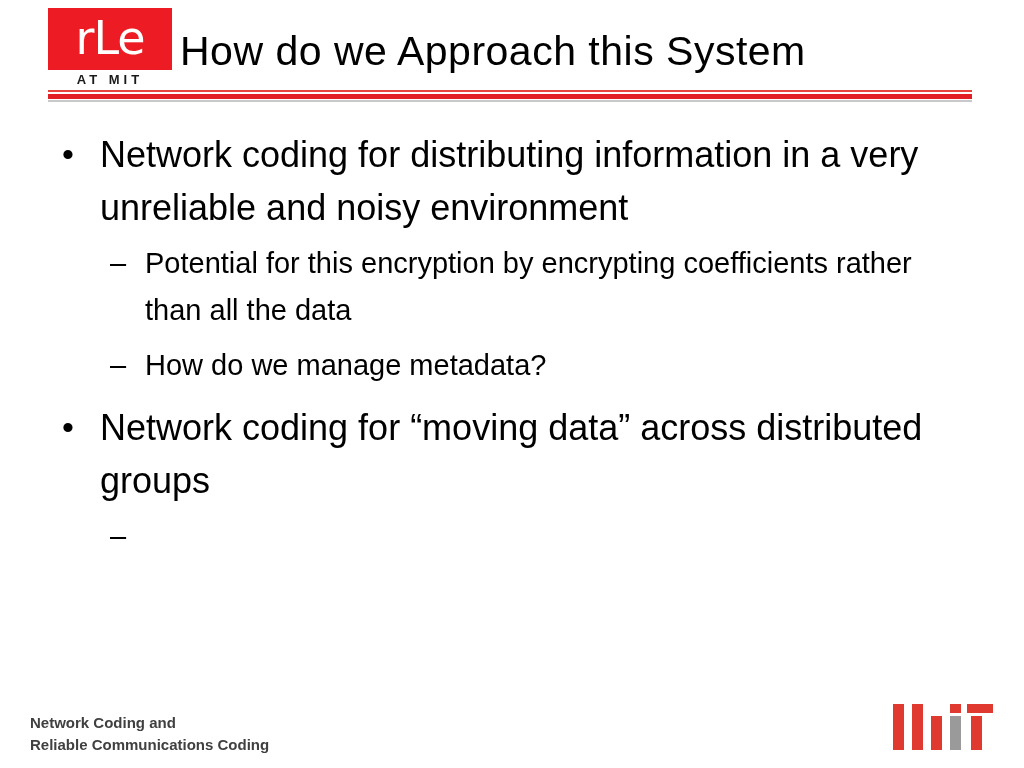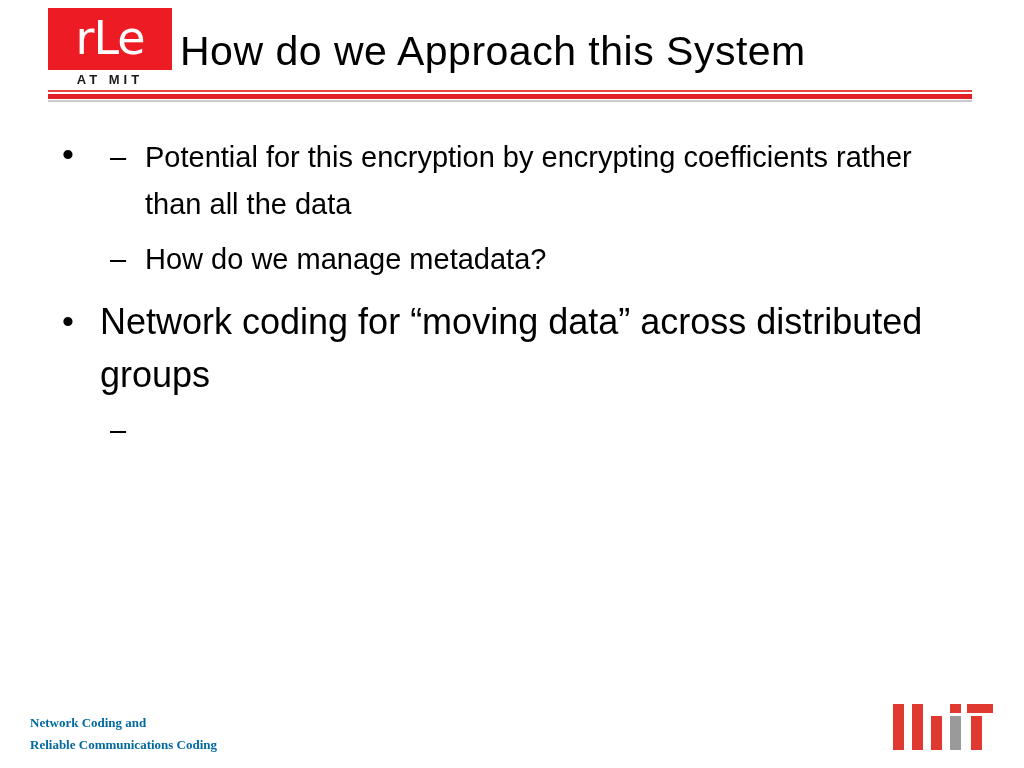--- a/index.html
+++ b/index.html
@@ -222,6 +222,7 @@
 
   <div class="bullet-l1 gap-after-l1">
     <span class="marker">•</span>
+    <span>Network coding for distributing information in a very unreliable and noisy environment</span>
   </div>
 
   <div class="bullet-l2 gap-after-l2">

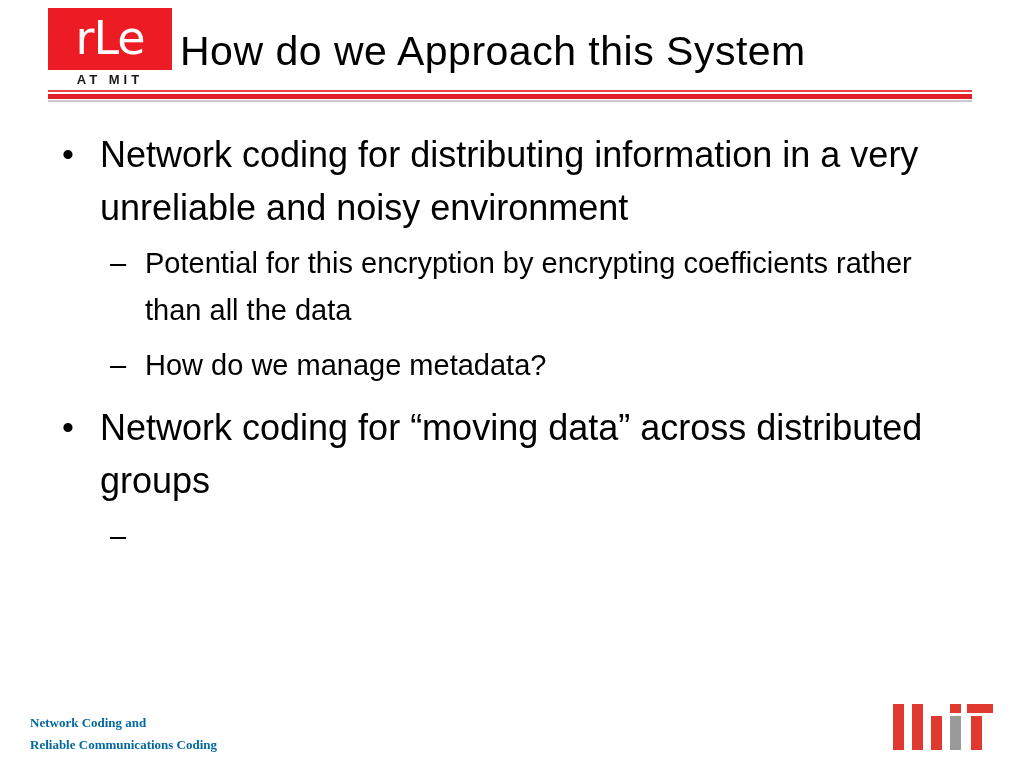--- a/index.html
+++ b/index.html
@@ -164,9 +164,9 @@
     position: absolute;
     left: 30px;
     top: 12px;
-    color: #0369a1;
-    font-family: Liberation Serif, serif;
-    font-size: 13px;
+    color: #404040;
+    font-family: Liberation Sans, sans-serif;
+    font-size: 15px;
     font-weight: bold;
     line-height: 22px;
   }

